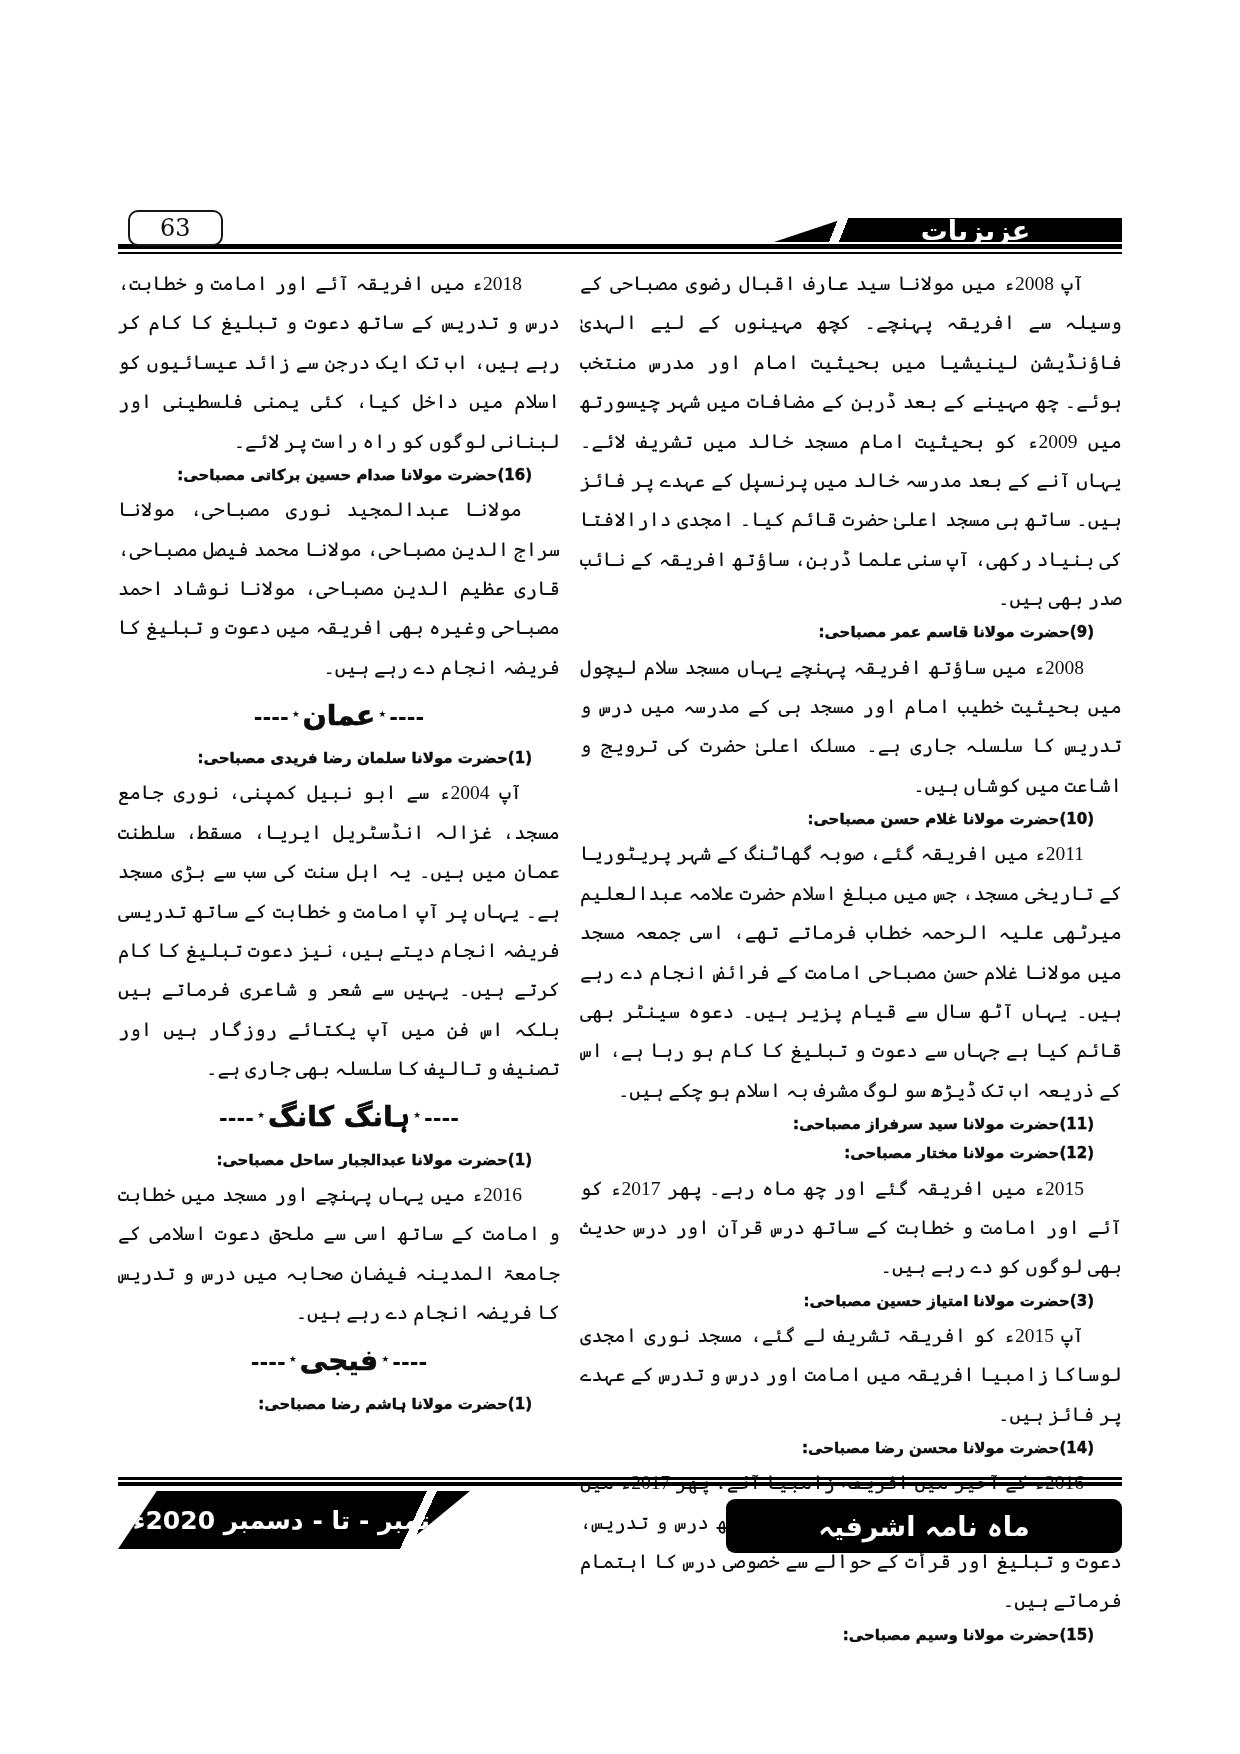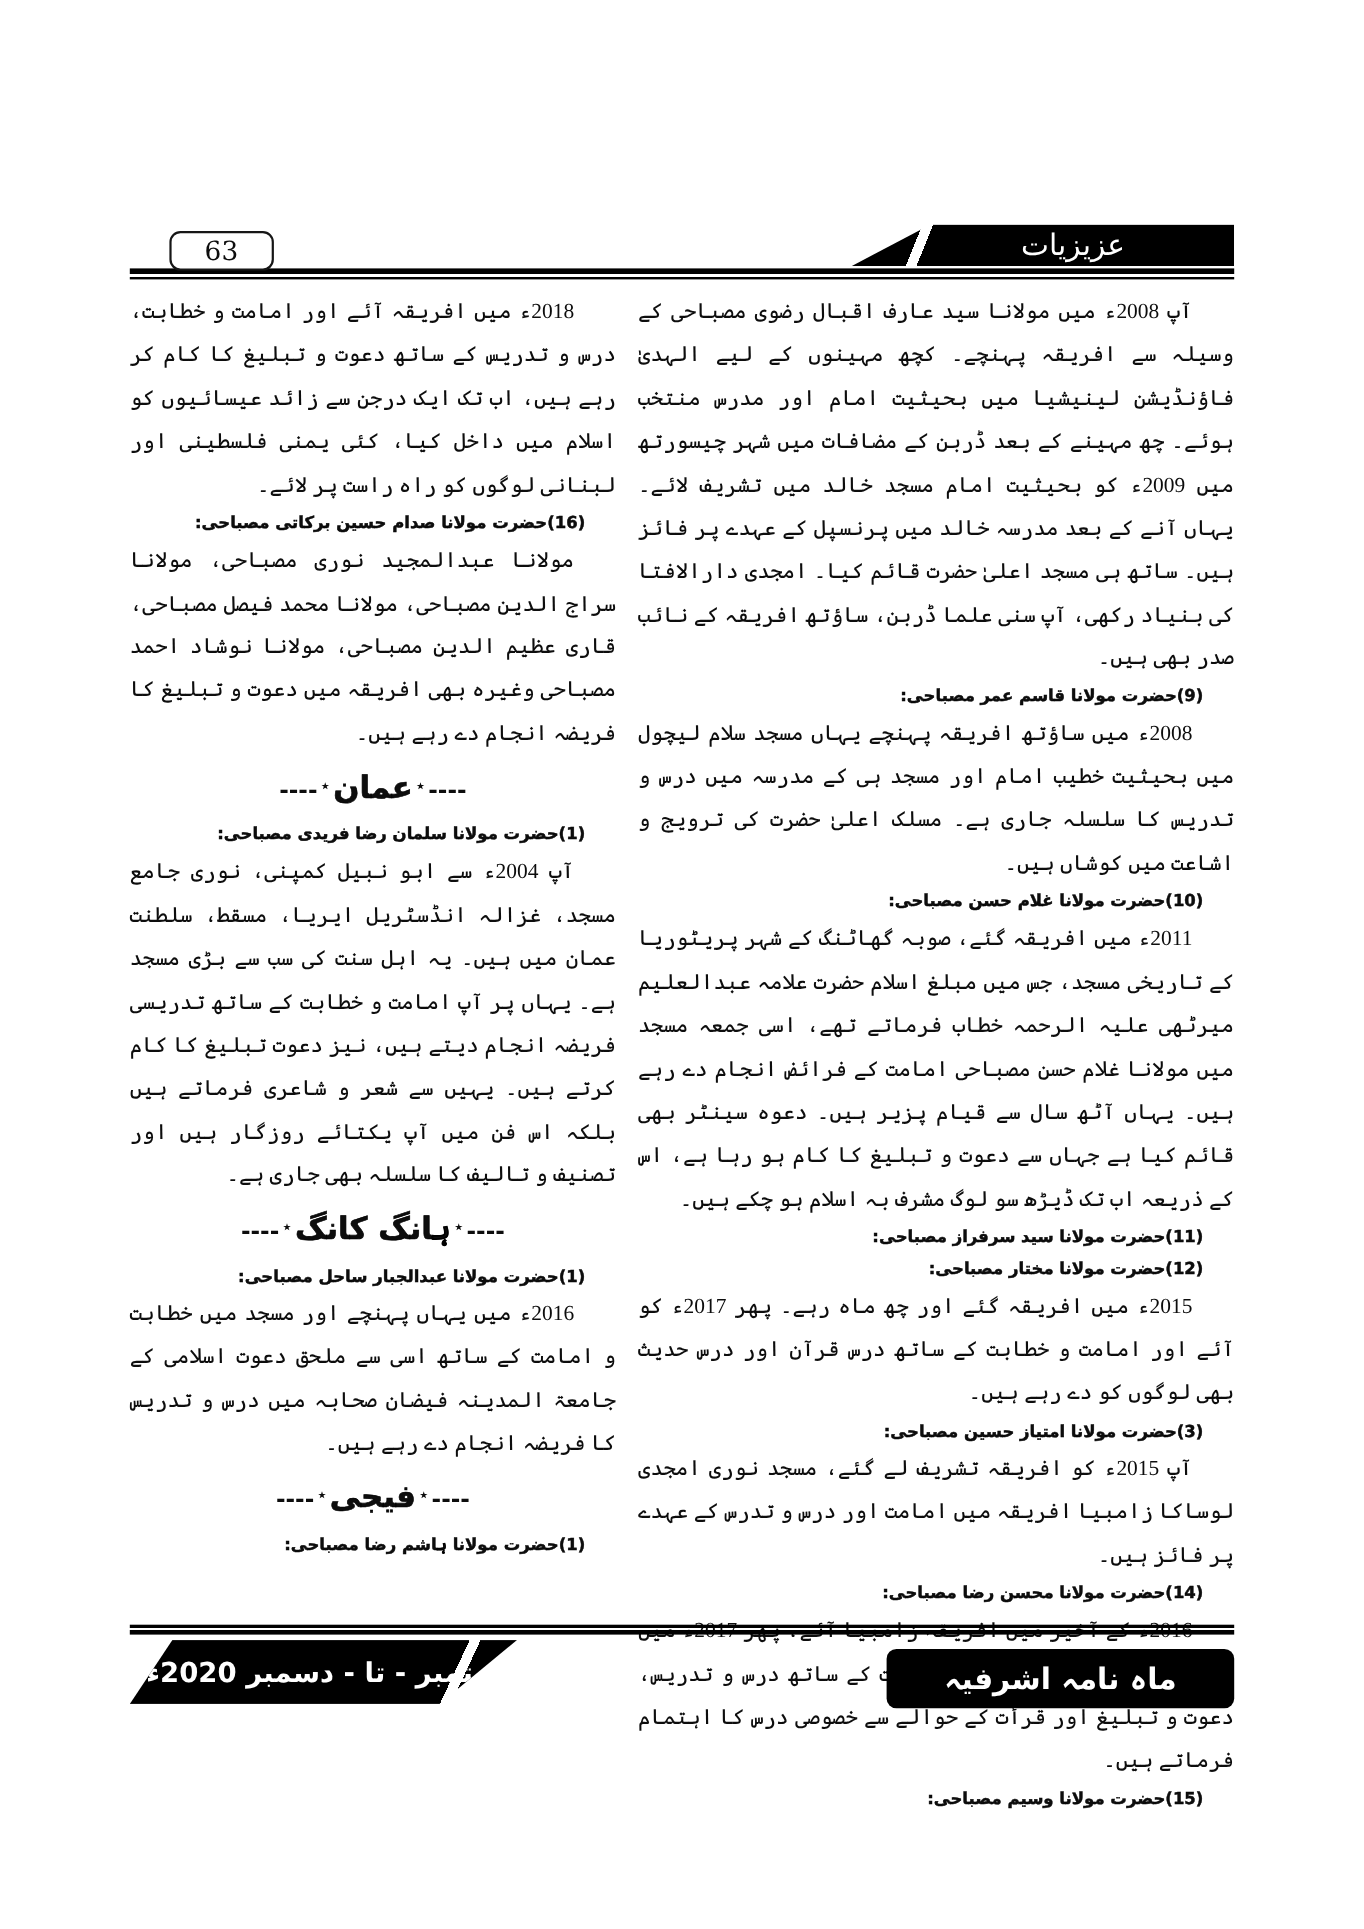--- a/index.html
+++ b/index.html
@@ -21,7 +21,7 @@
     font-family:"DejaVu Serif", serif;
     font-size:24px; line-height:32px;
     border:2px solid #161616; border-radius:10px;
-    padding:0 30px; margin-left:36px; margin-bottom:-4px;
+    padding:0 30px; margin-left:10px; margin-bottom:-4px;
     background:#fff;
   }
   .section-banner {

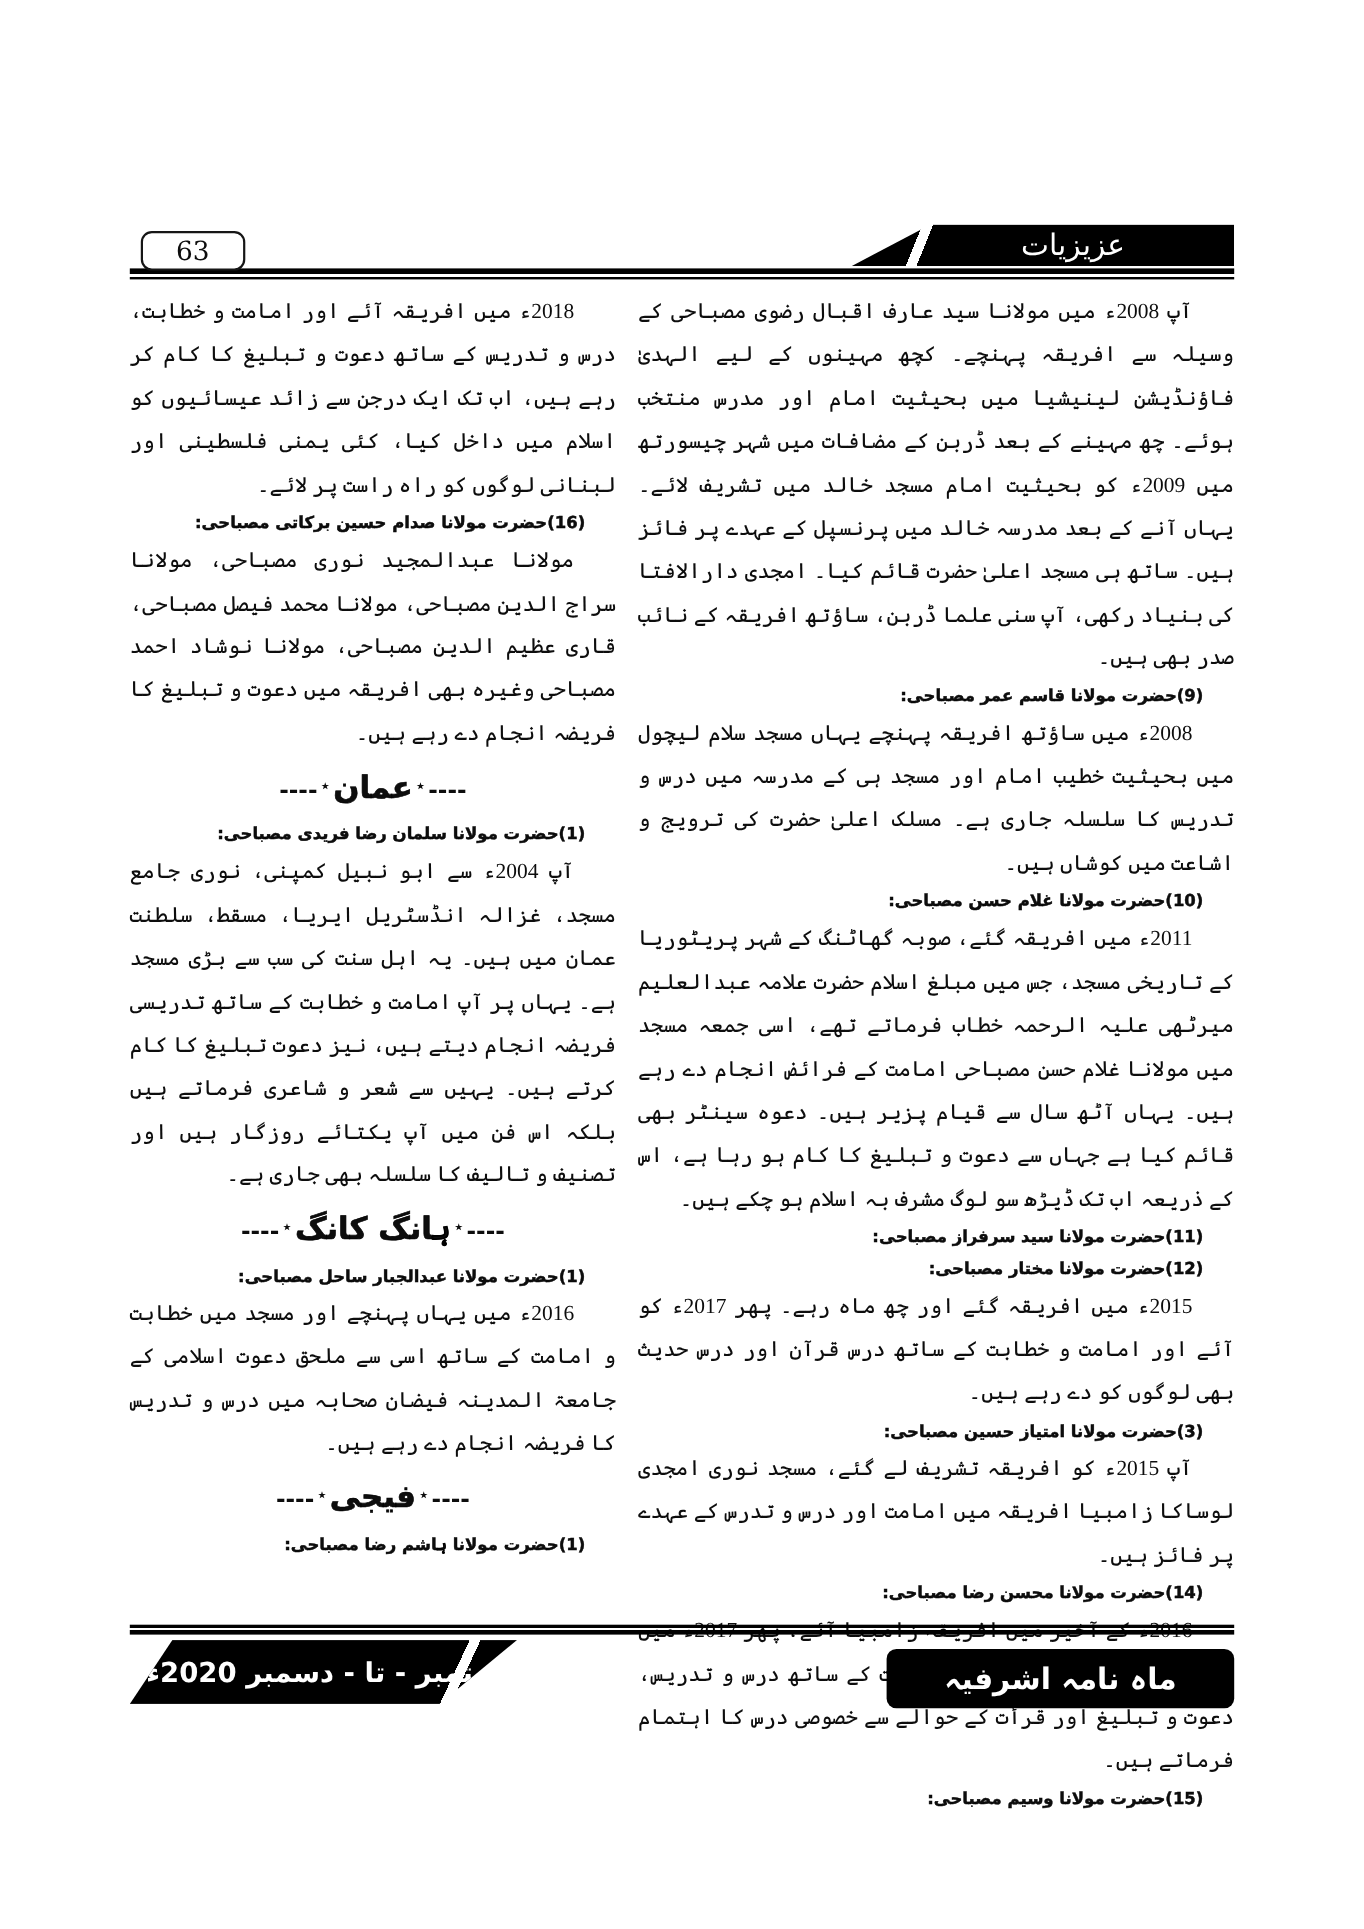--- a/index.html
+++ b/index.html
@@ -25,10 +25,10 @@
     background:#fff;
   }
   .section-banner {
-    width:348px; height:38px;
+    width:348px; height:24px;
     background: linear-gradient(112deg, #000 60px, #fff 60px, #fff 69px, #000 69px);
     clip-path: polygon(72px 0, 100% 0, 100% 100%, 0 100%);
-    color:#fff; font-weight:normal; font-size:27px;
+    color:#fff; font-weight:bold; font-size:27px;
     display:flex; align-items:center; justify-content:center;
     padding-left:55px;
   }

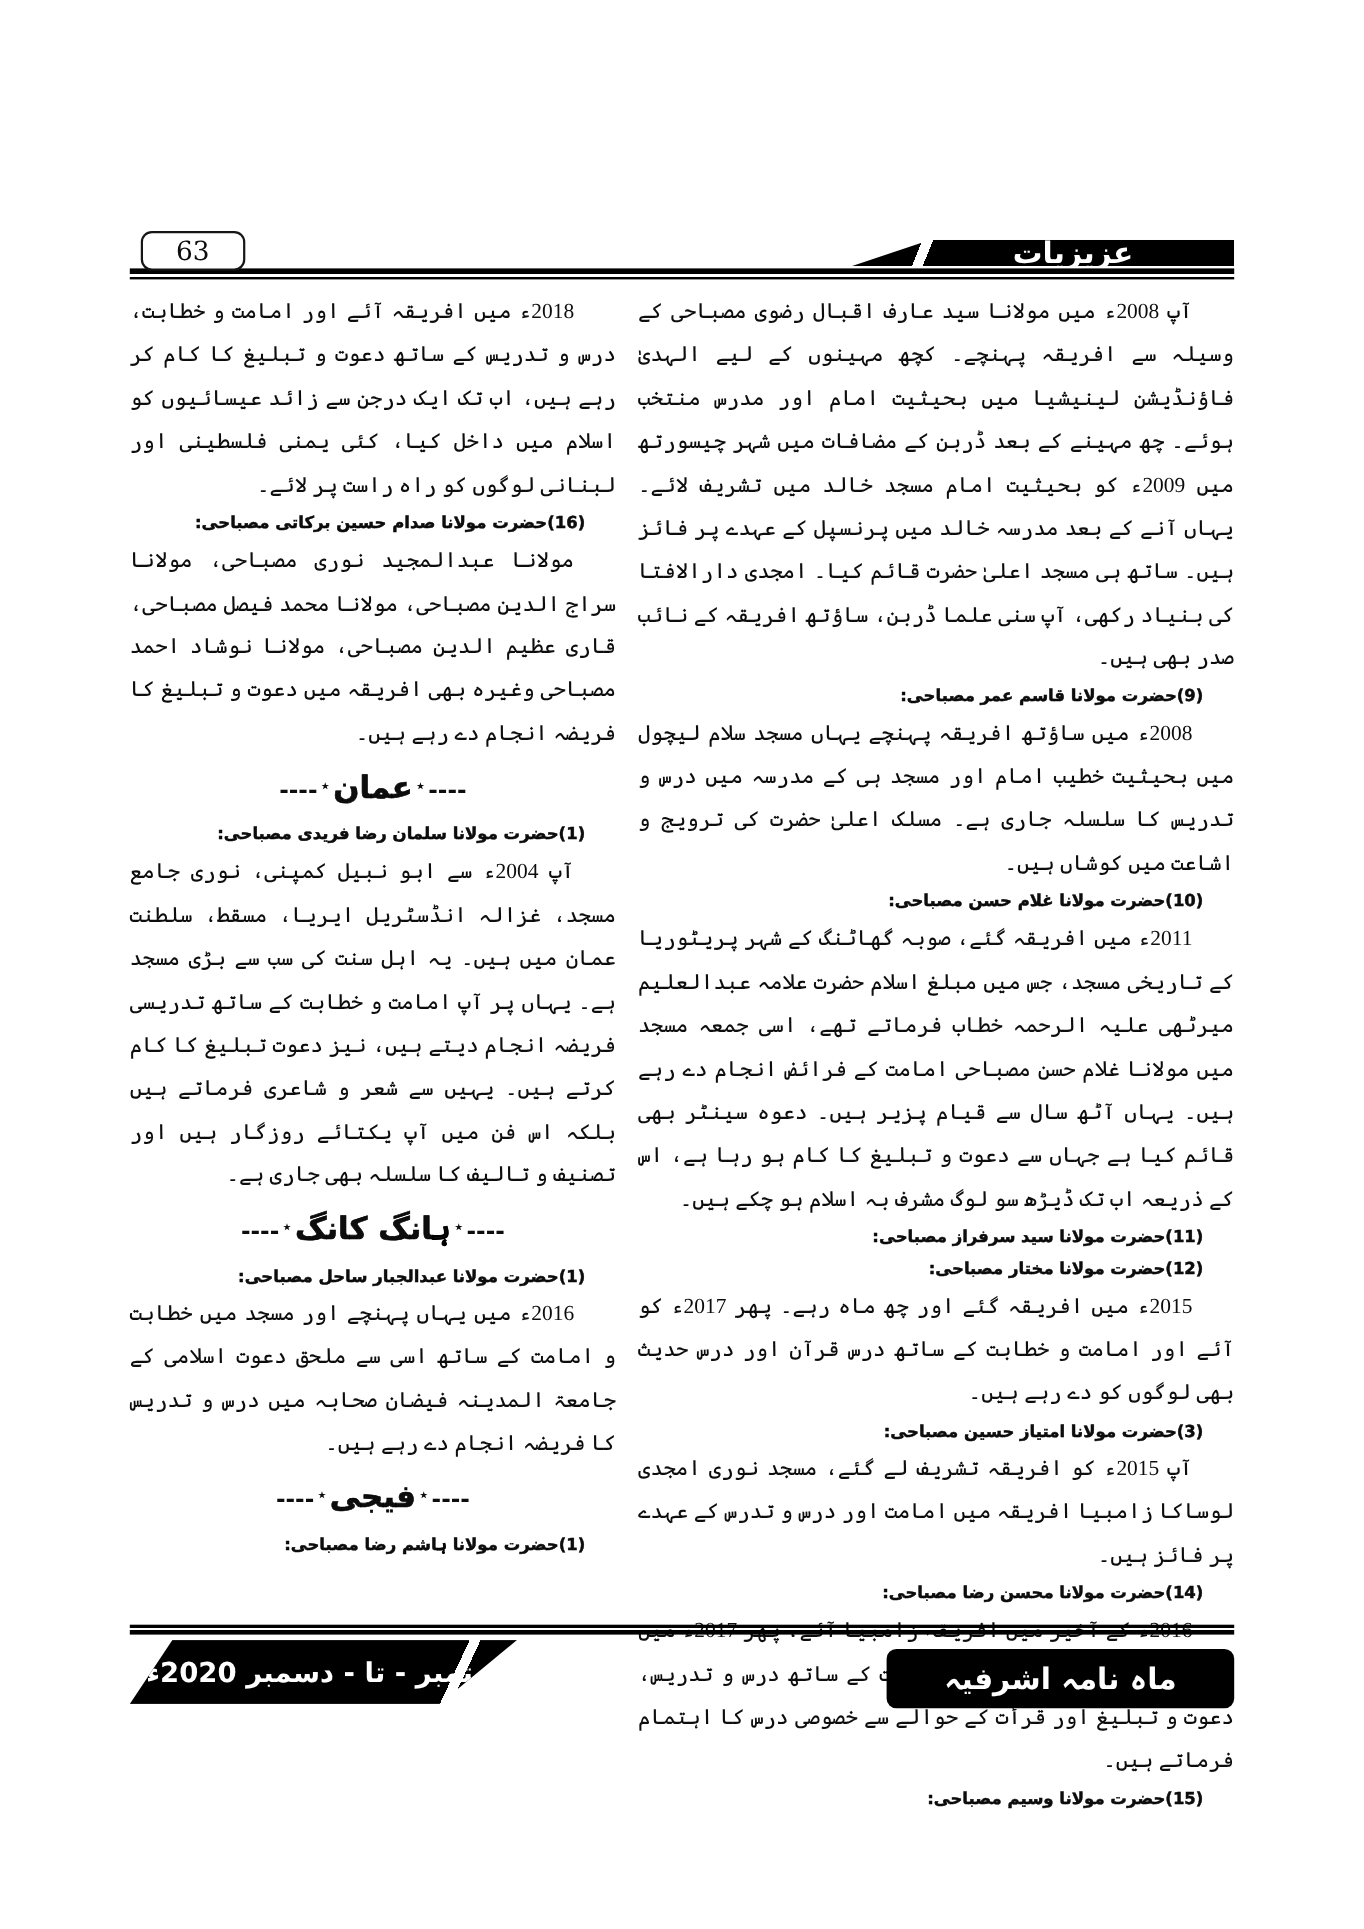--- a/index.html
+++ b/index.html
@@ -73,7 +73,7 @@
     direction:rtl;
   }
   .mag-banner {
-    width:316px; height:54px; margin-top:8px;
+    width:396px; height:54px; margin-top:8px;
     background:#000; border-radius:9px;
     color:#fff; font-size:27px; font-weight:bold;
     display:flex; align-items:center; justify-content:center;

